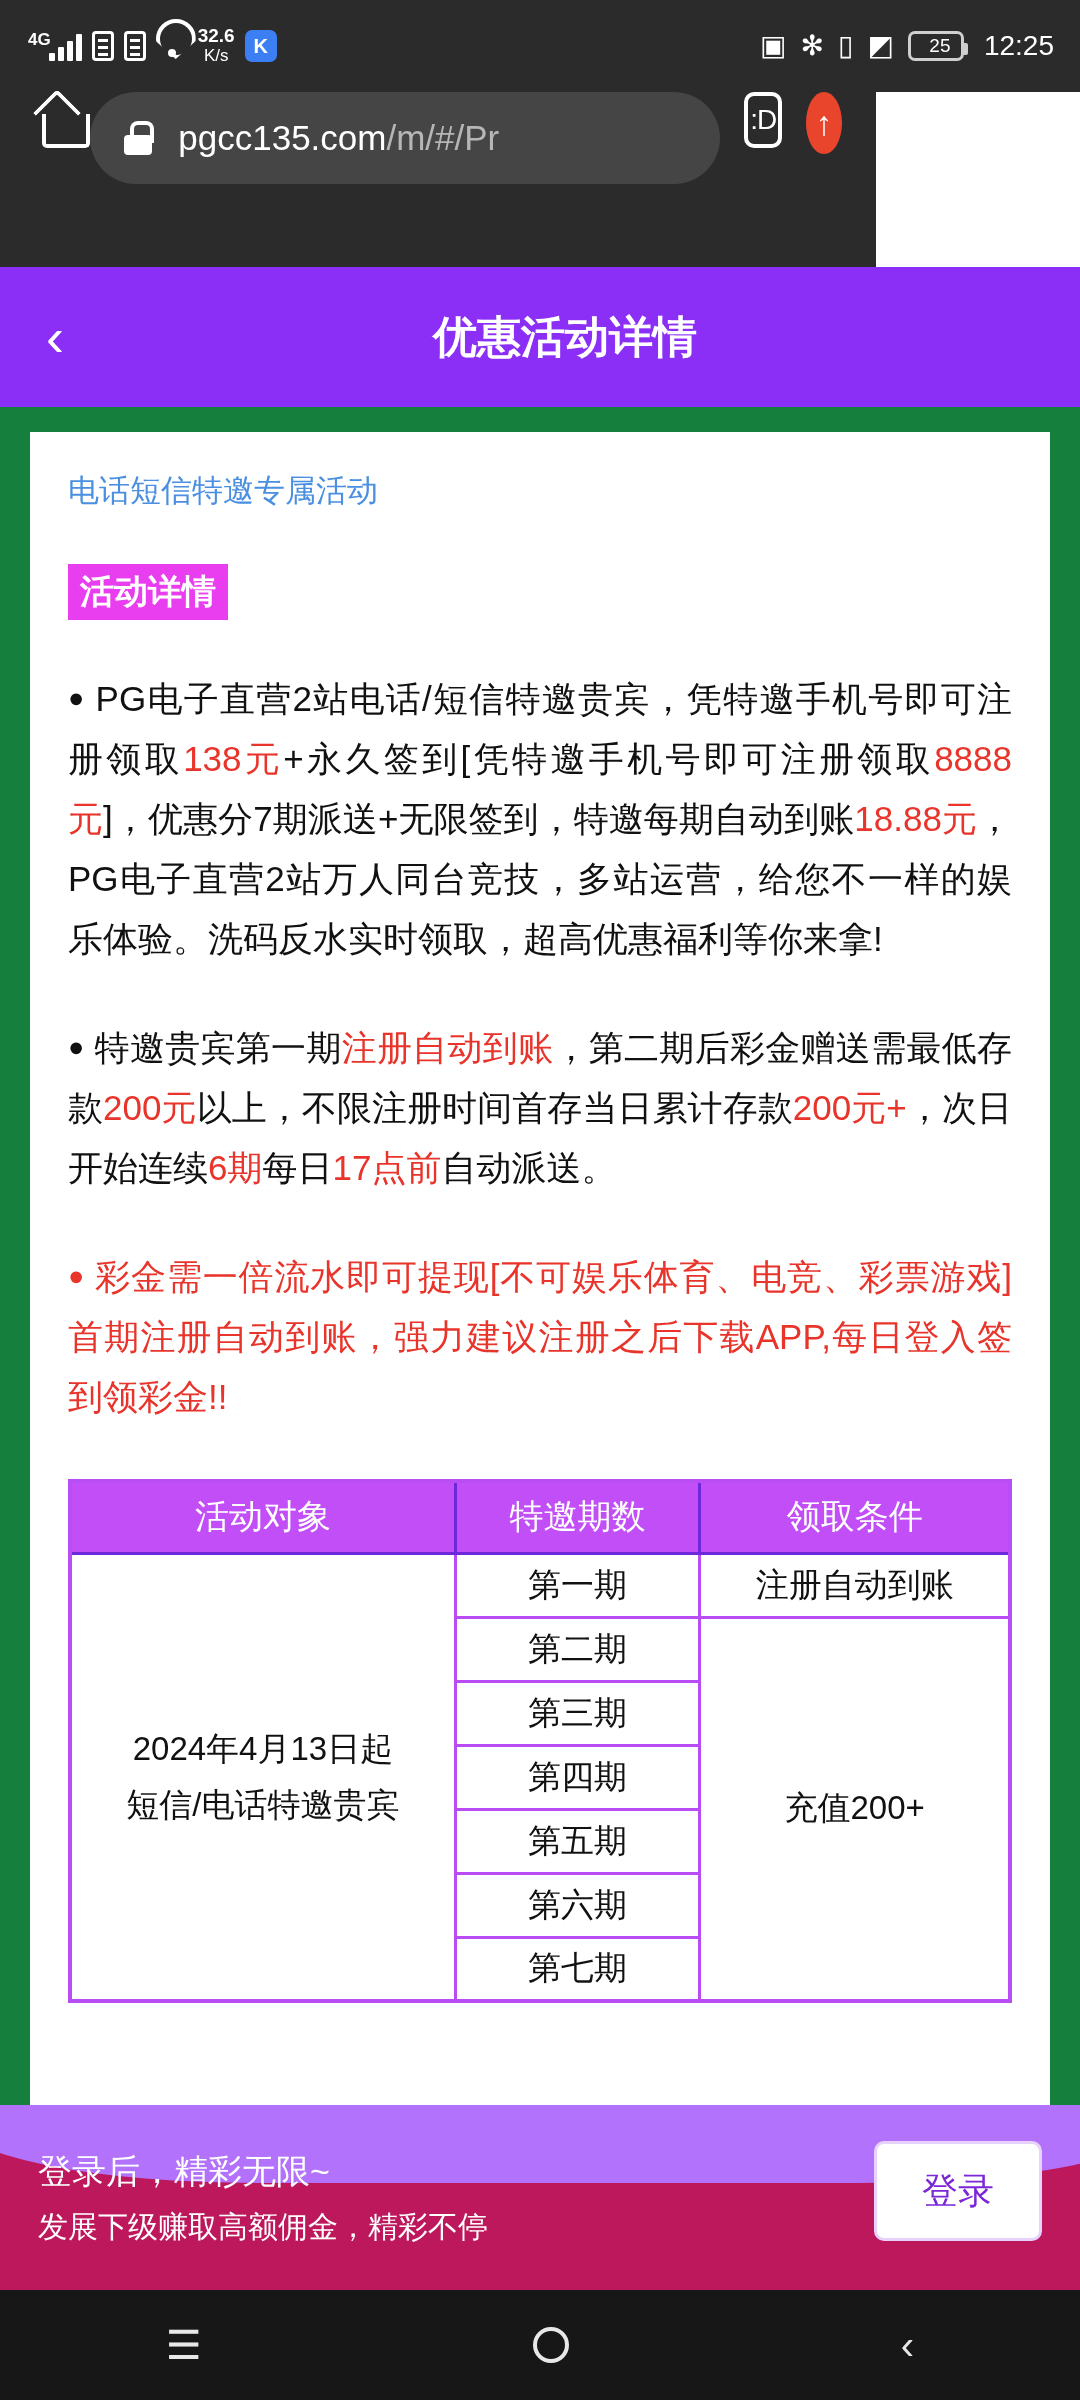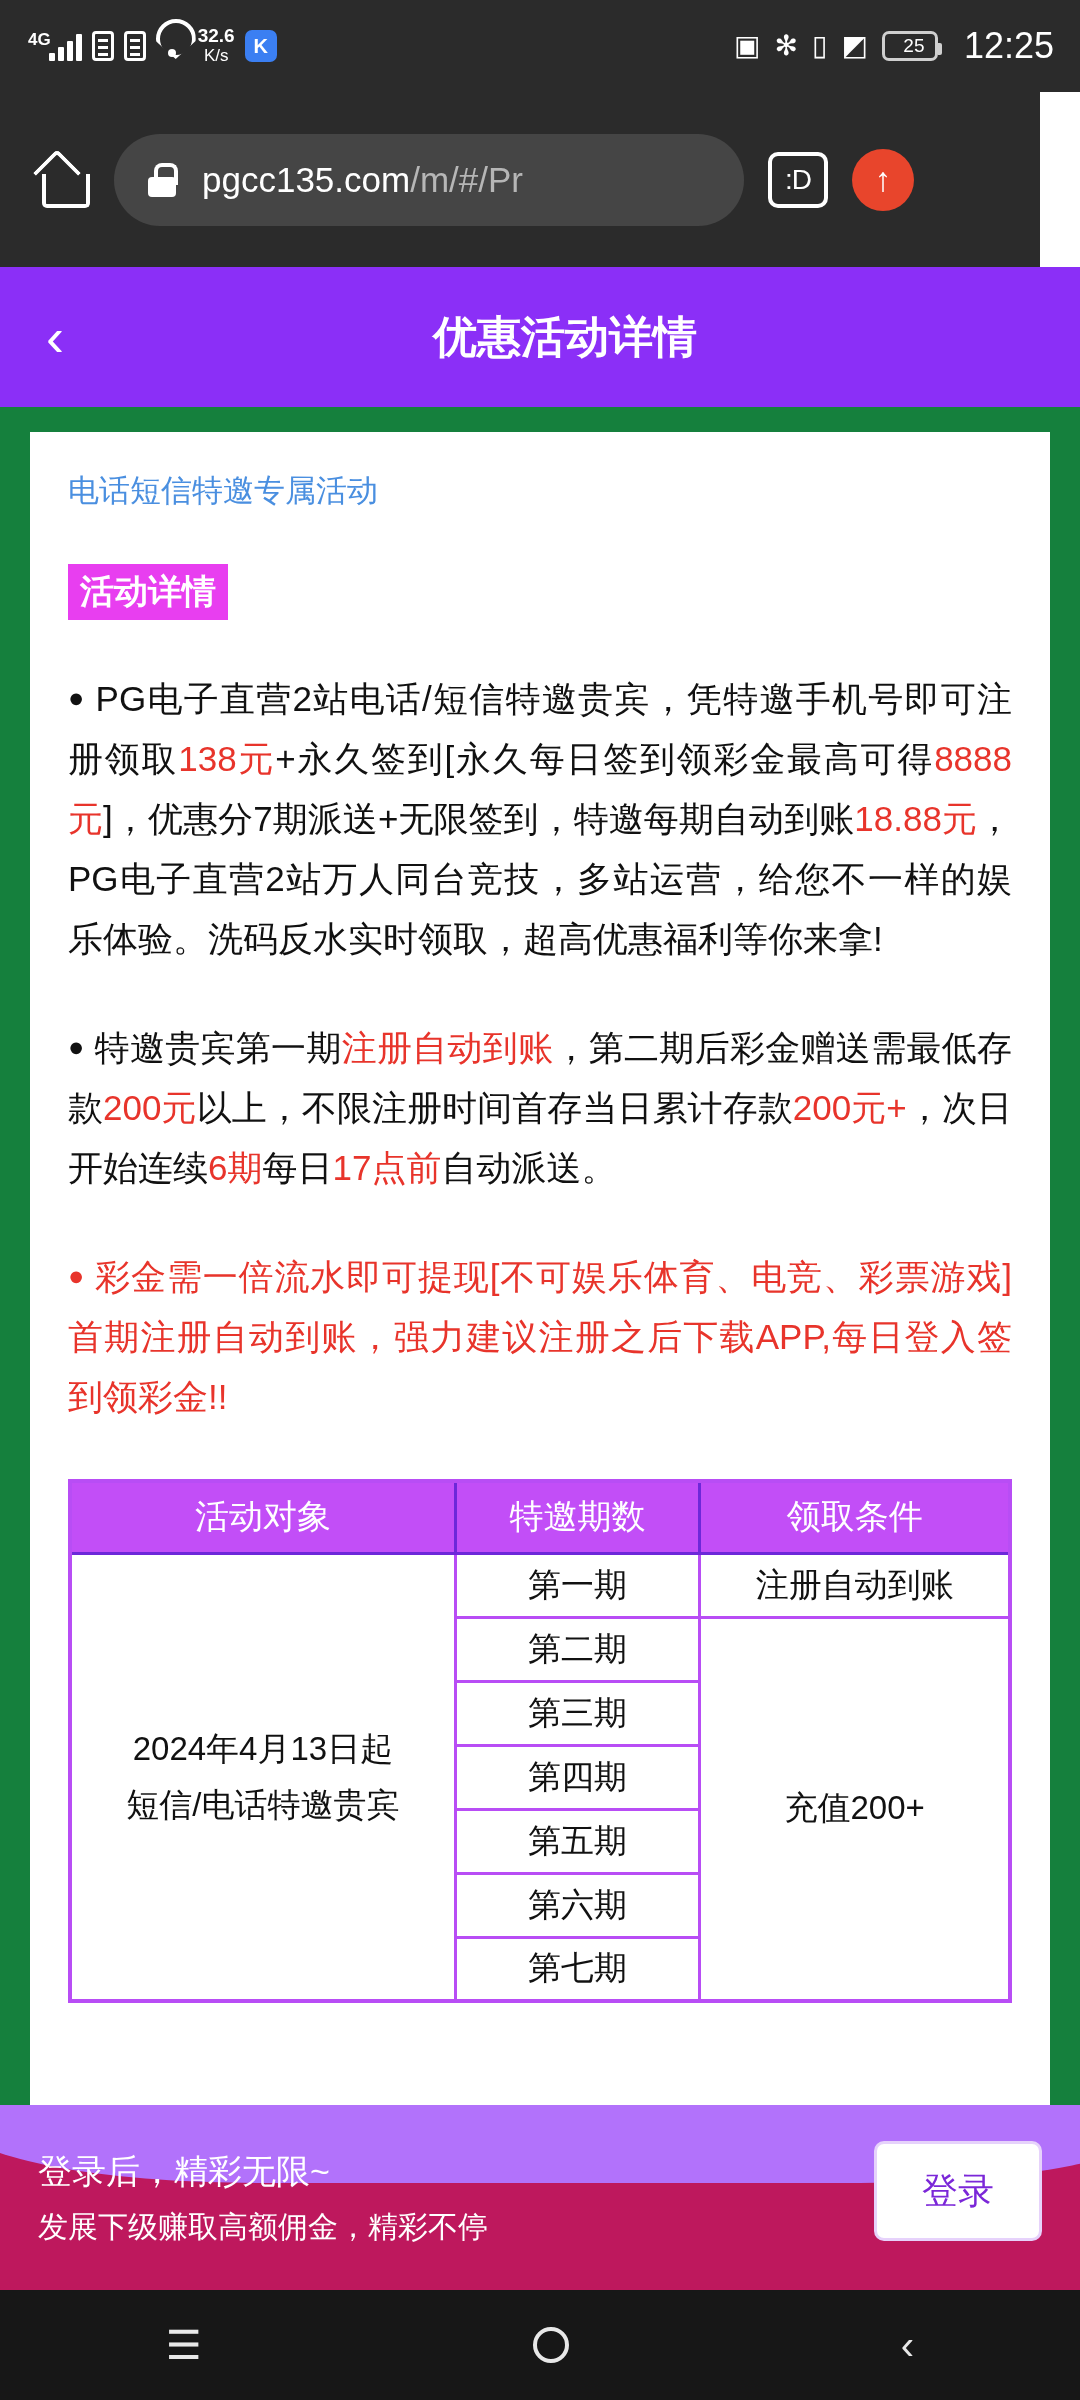--- a/index.html
+++ b/index.html
@@ -55,7 +55,7 @@
     padding-left: 8px;
   }
   .battery::after{content:"";position:absolute;right:-7px;top:9px;width:4px;height:12px;background:#cfcfcf;border-radius:0 2px 2px 0;}
-  .clock { font-size: 36px; color: #fff; margin-left: 12px; }
+  .clock { font-size: 28px; color: #fff; margin-left: 6px; }
 
   
   .browserbar {

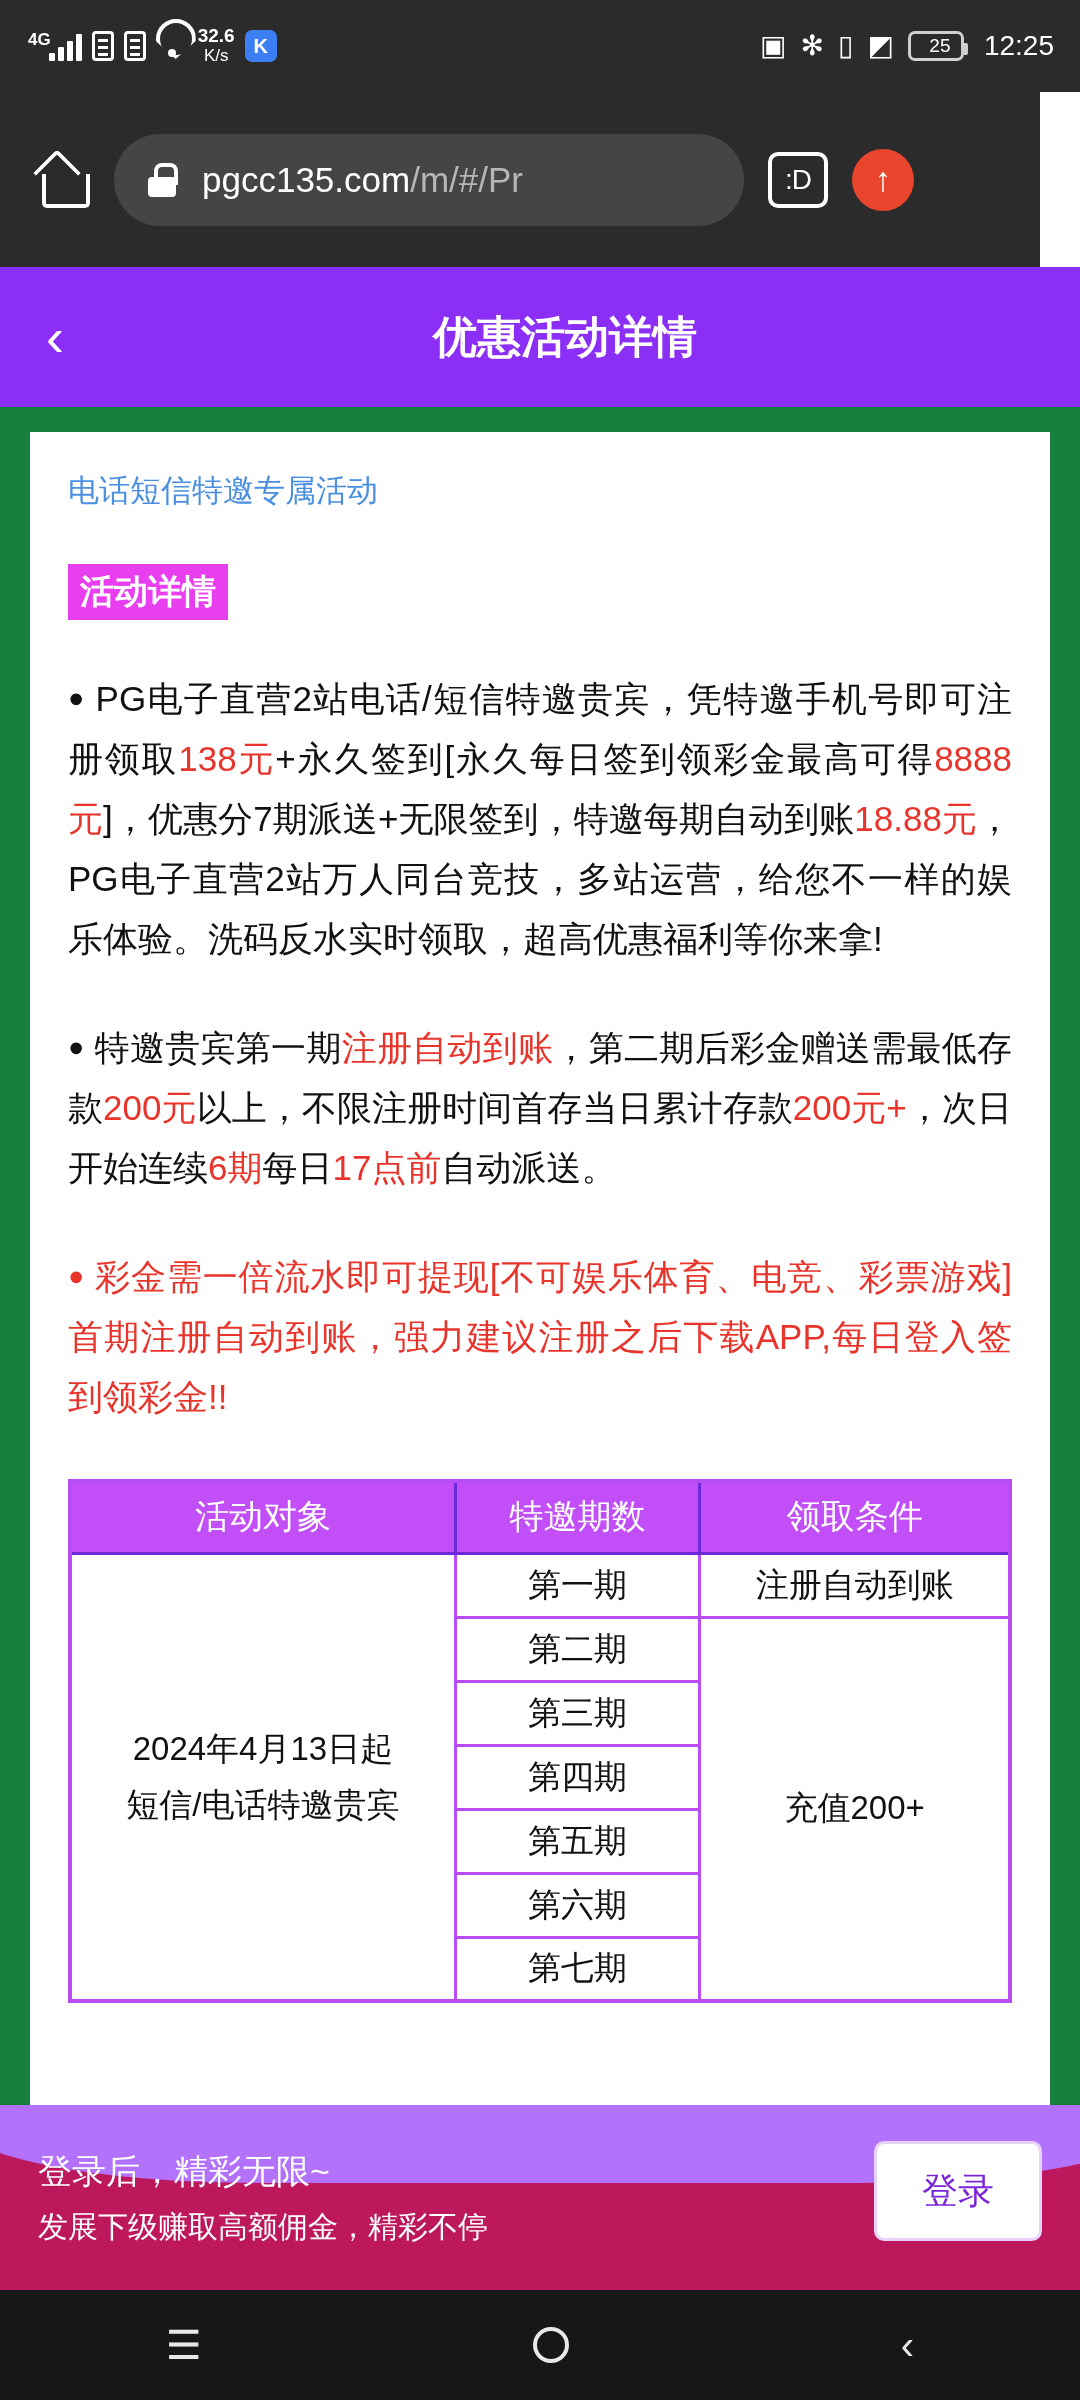--- a/index.html
+++ b/index.html
@@ -59,8 +59,8 @@
 
   
   .browserbar {
-    position: absolute; top: 92px; left: 0; width: 1040px; height: 175px;
-    background: #2b2b2b; display: flex; align-items: center; padding: 0 34px; gap: 24px;
+    position: absolute; top: 92px; left: 0; width: 876px; height: 175px;
+    background: #2b2b2b; display: flex; padding: 0 34px; gap: 24px;
   }
   .home-icon { width: 56px; height: 56px; position: relative; }
   .home-icon::before{

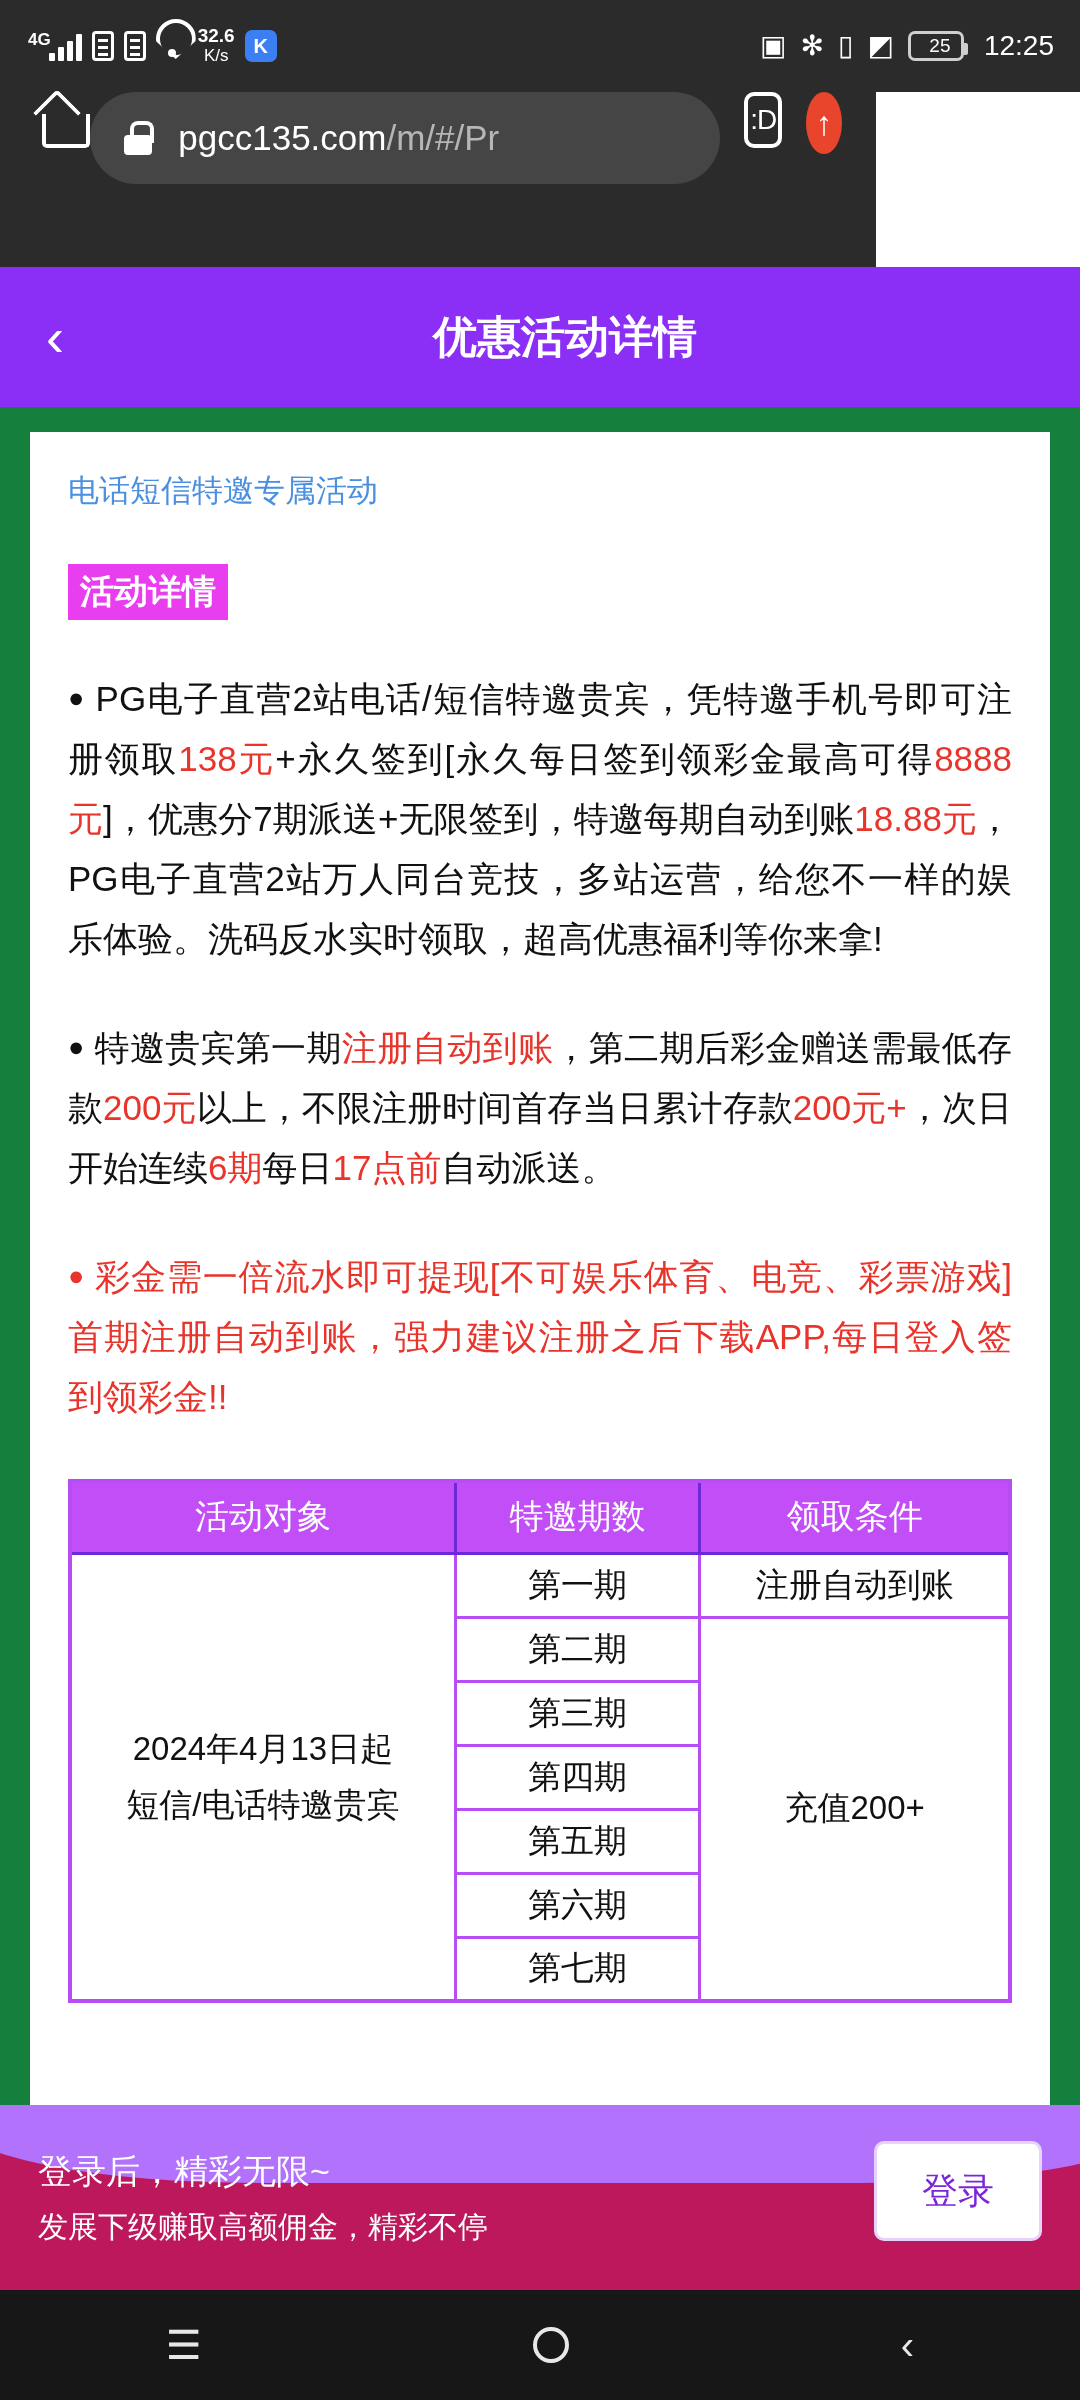--- a/index.html
+++ b/index.html
@@ -230,7 +230,7 @@
       <div class="link-line">电话短信特邀专属活动</div>
       <div><span class="highlight">活动详情</span></div>
 
-      <div class="para"><span class="bullet">●</span><span>PG电子直营2站电话/短信特邀贵宾，凭特邀手机号即可注册领取</span><span class="r">138元</span><span>+永久签到[永久每日签到领彩金最高可得</span><span class="r">8888元</span><span>]，优惠分7期派送+无限签到，特邀每期自动到账</span><span class="r">18.88元</span><span>，PG电子直营2站万人同台竞技，多站运营，给您不一样的娱乐体验。洗码反水实时领取，超高优惠福利等你来拿!</span></div>
+      <div class="para"><span class="bullet">●</span><span>PG电子直营2站电话/短信特邀贵宾，凭特邀手机号即可注册领取</span><span class="r">138元</span><span>+永久签到[凭特邀手机号即可注册领取</span><span class="r">8888元</span><span>]，优惠分7期派送+无限签到，特邀每期自动到账</span><span class="r">18.88元</span><span>，PG电子直营2站万人同台竞技，多站运营，给您不一样的娱乐体验。洗码反水实时领取，超高优惠福利等你来拿!</span></div>
       <div class="para"><span class="bullet">●</span><span>特邀贵宾第一期</span><span class="r">注册自动到账</span><span>，第二期后彩金赠送需最低存款</span><span class="r">200元</span><span>以上，不限注册时间首存当日累计存款</span><span class="r">200元+</span><span>，次日开始连续</span><span class="r">6期</span><span>每日</span><span class="r">17点前</span><span>自动派送。</span></div>
       <div class="para all-red"><span class="bullet">●</span><span class="r">彩金需一倍流水即可提现[不可娱乐体育、电竞、彩票游戏]首期注册自动到账，强力建议注册之后下载APP,每日登入签到领彩金!!</span></div>
 

